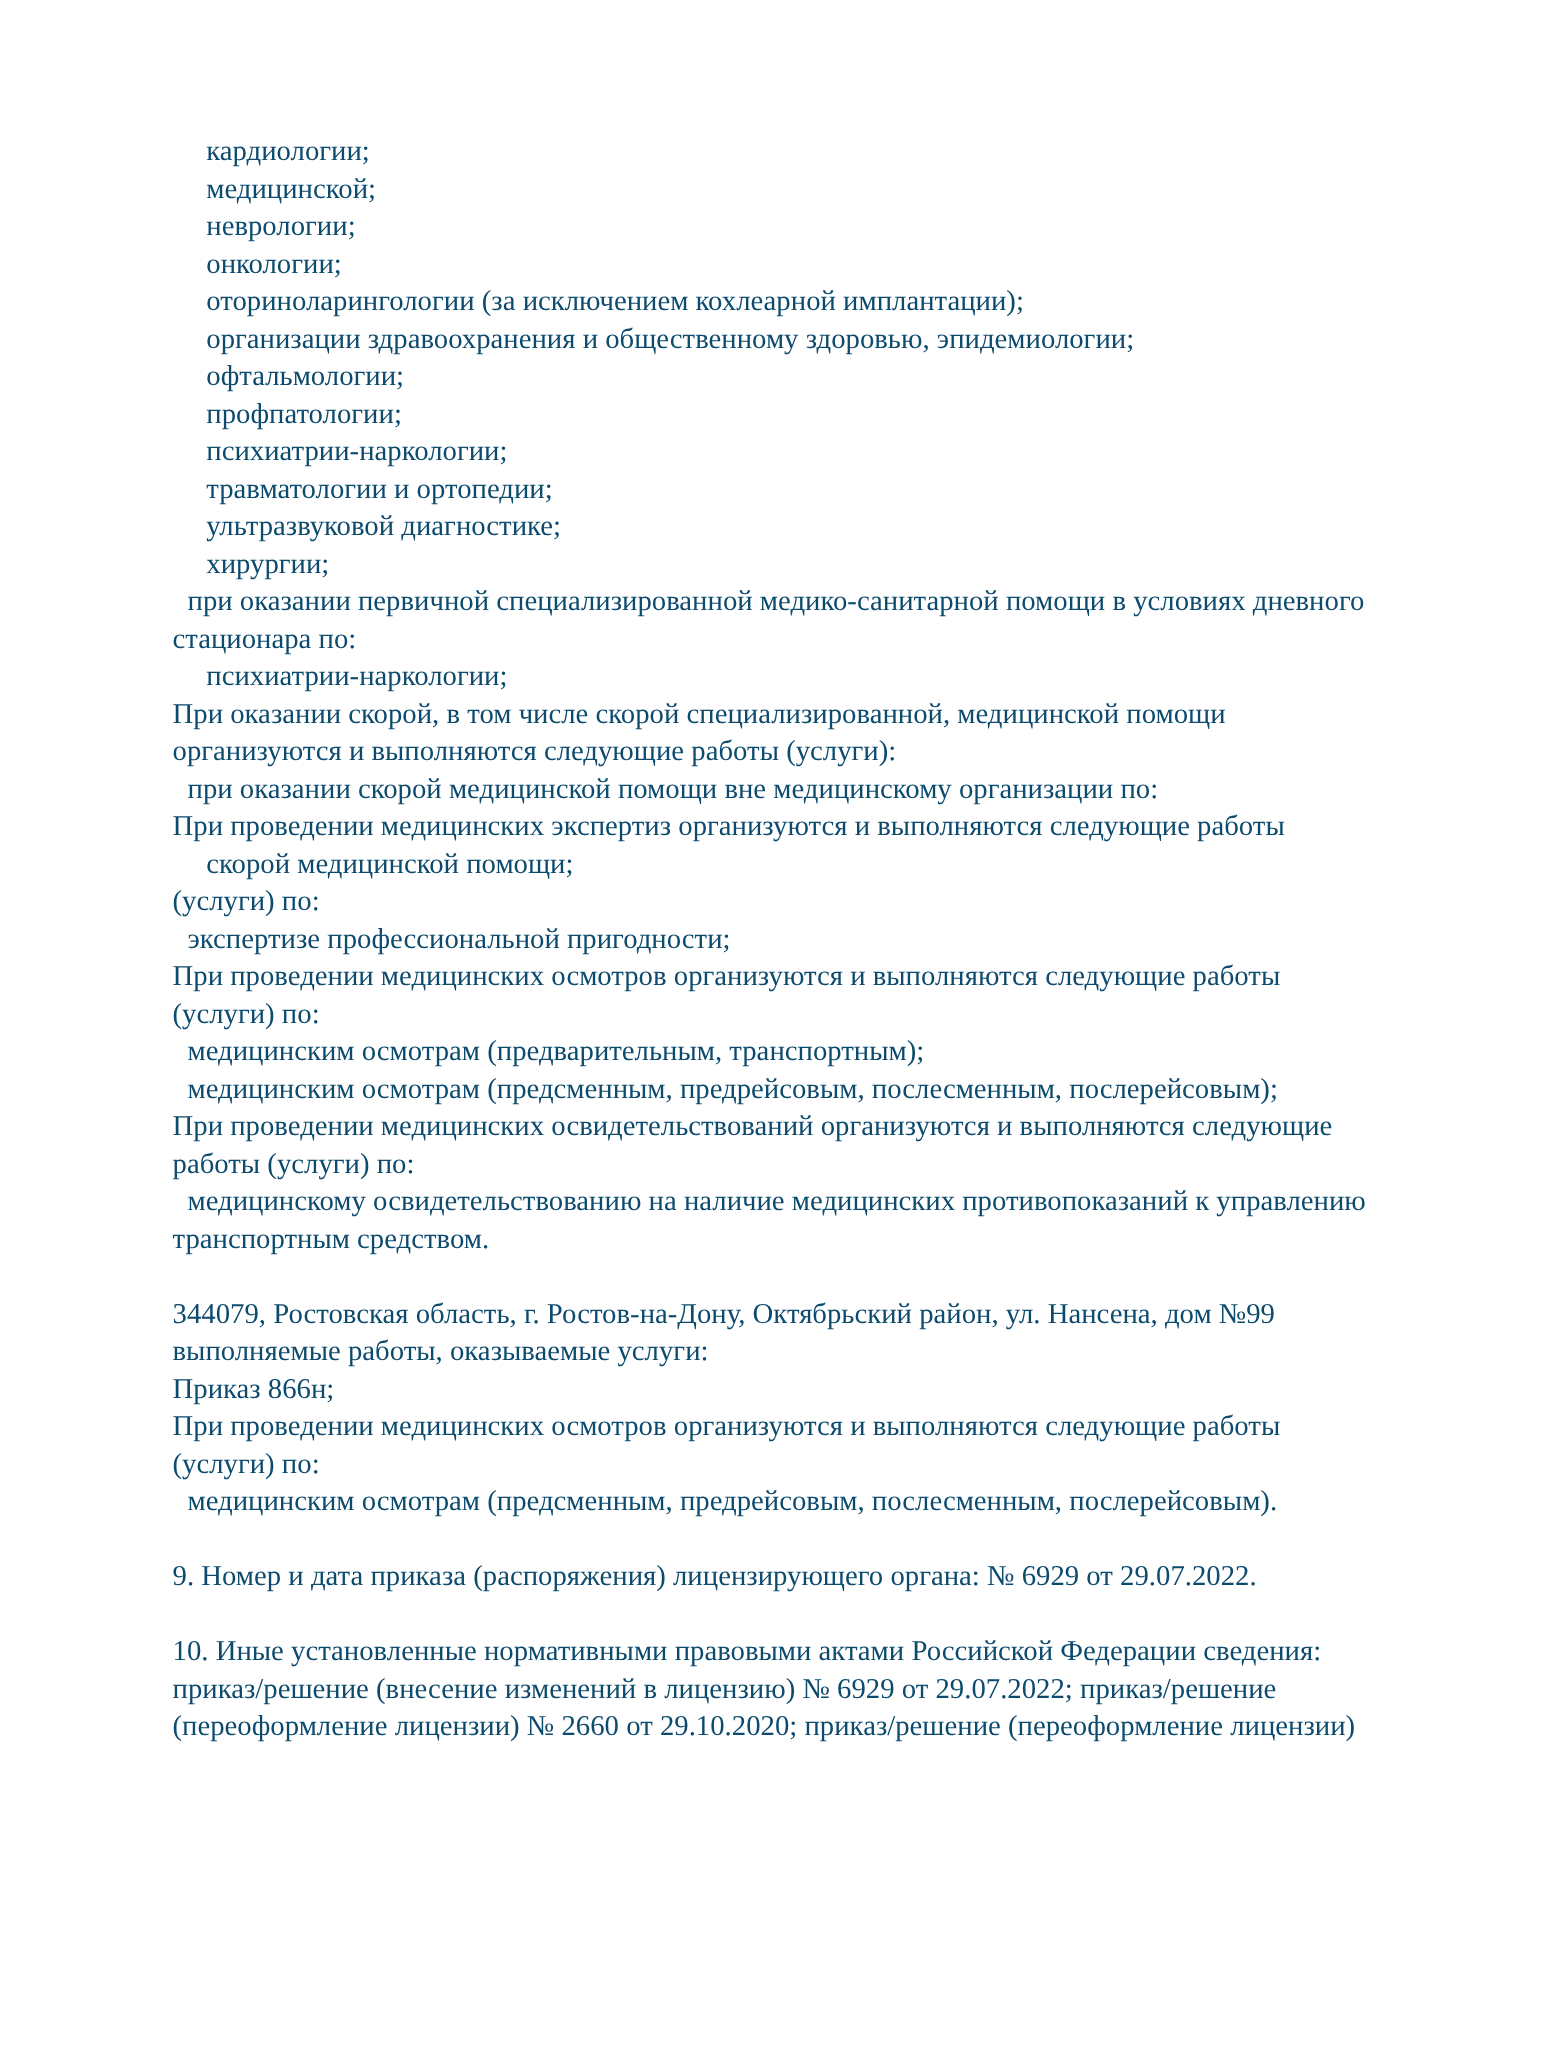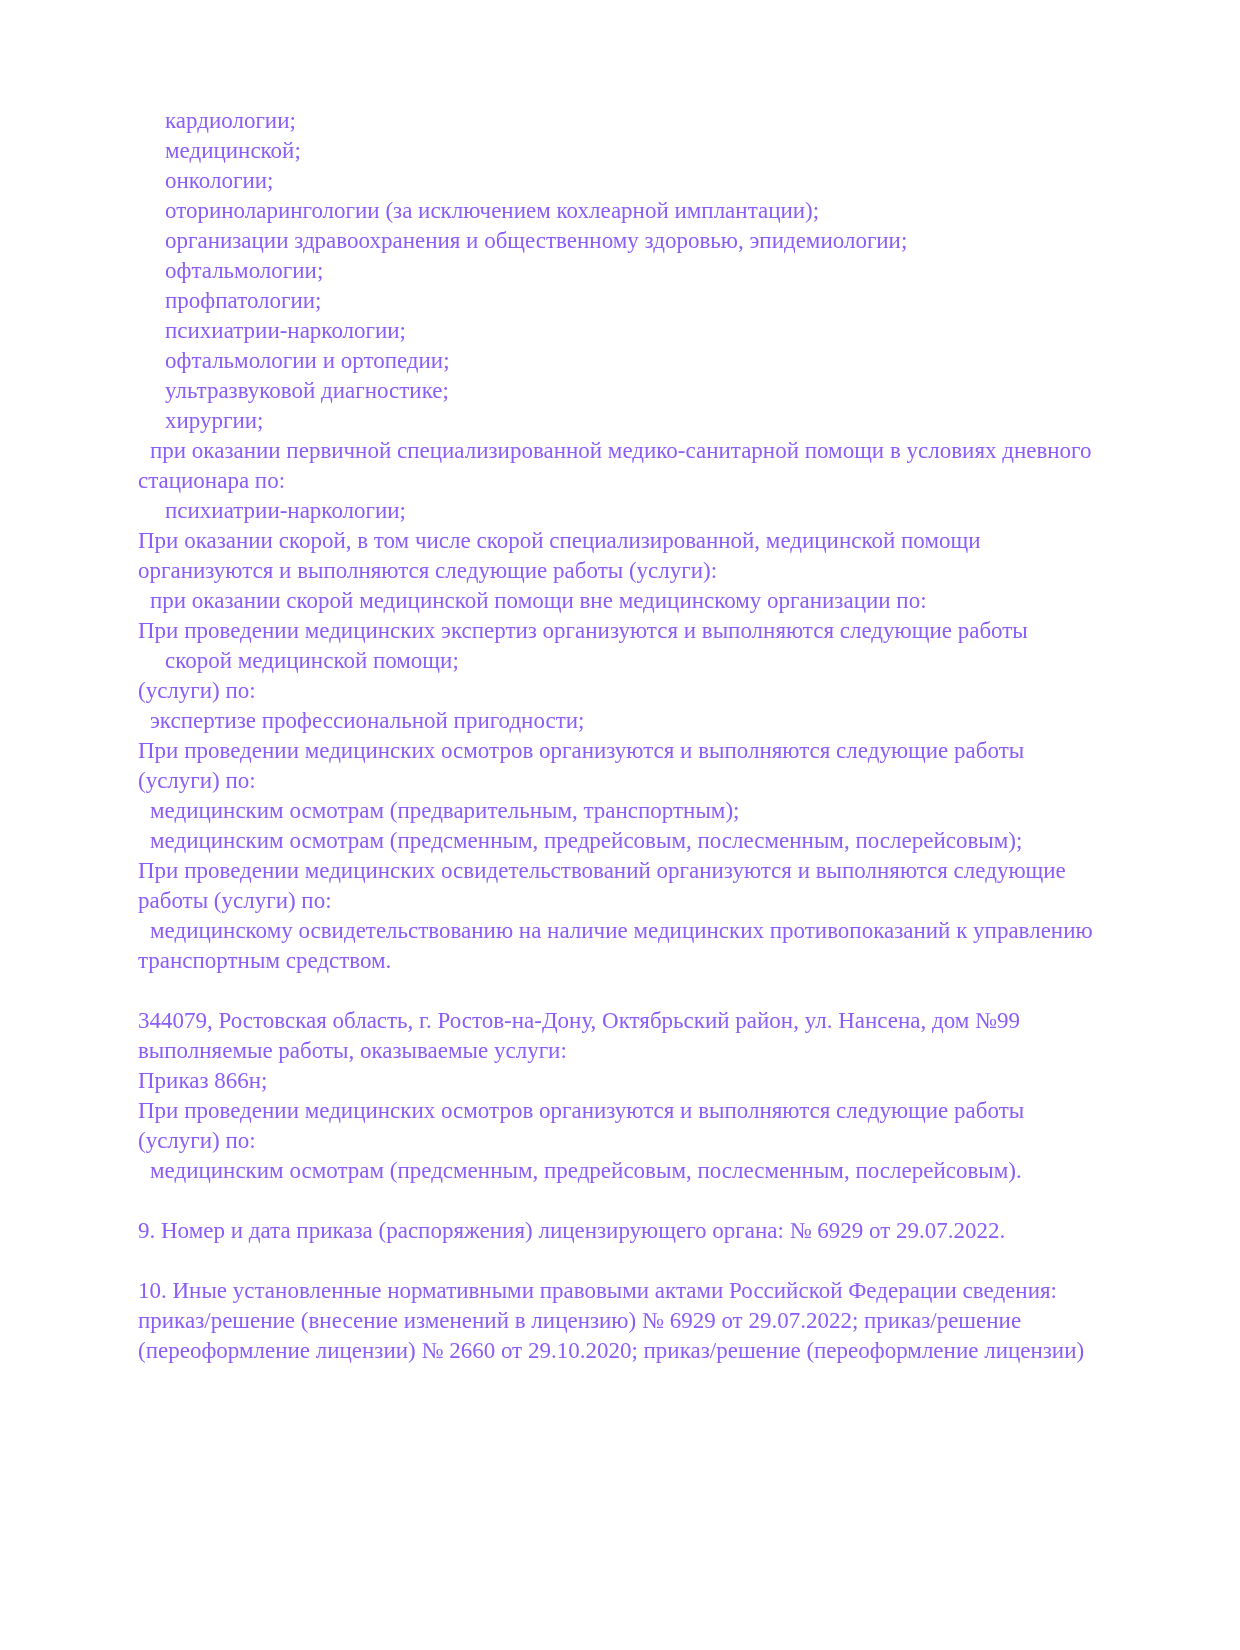--- a/index.html
+++ b/index.html
@@ -16,7 +16,7 @@
     font-family: "Liberation Serif", serif;
     font-size: 23px;
     line-height: 30px;
-    color: #8b5cf6;
+    color: #0c4a6e;
   }
   .doc {
     position: absolute;

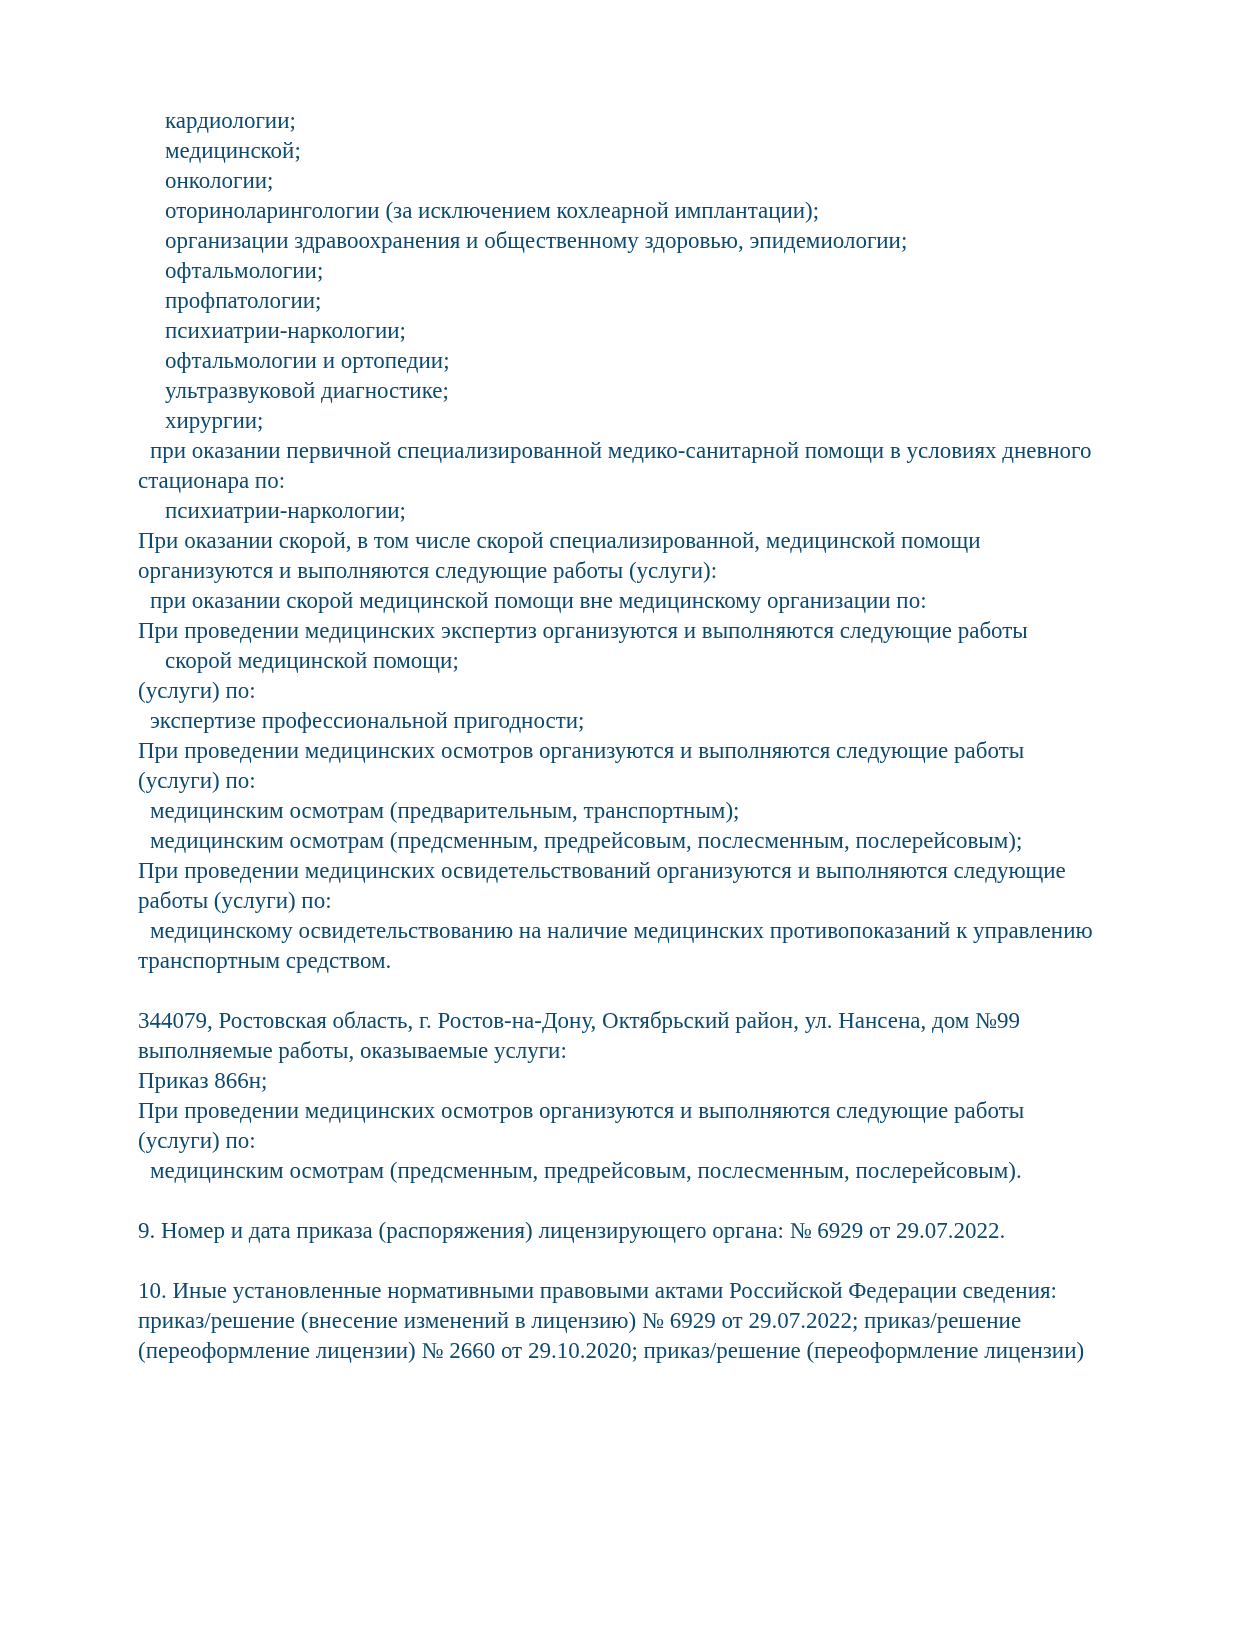--- a/index.html
+++ b/index.html
@@ -40,6 +40,7 @@
   <div class="doc" id="doc">
       <p class="line indent-2">кардиологии;</p>
       <p class="line indent-2">медицинской;</p>
+      <p class="line indent-2">неврологии;</p>
       <p class="line indent-2">онкологии;</p>
       <p class="line indent-2">оториноларингологии (за исключением кохлеарной имплантации);</p>
       <p class="line indent-2">организации здравоохранения и общественному здоровью, эпидемиологии;</p>

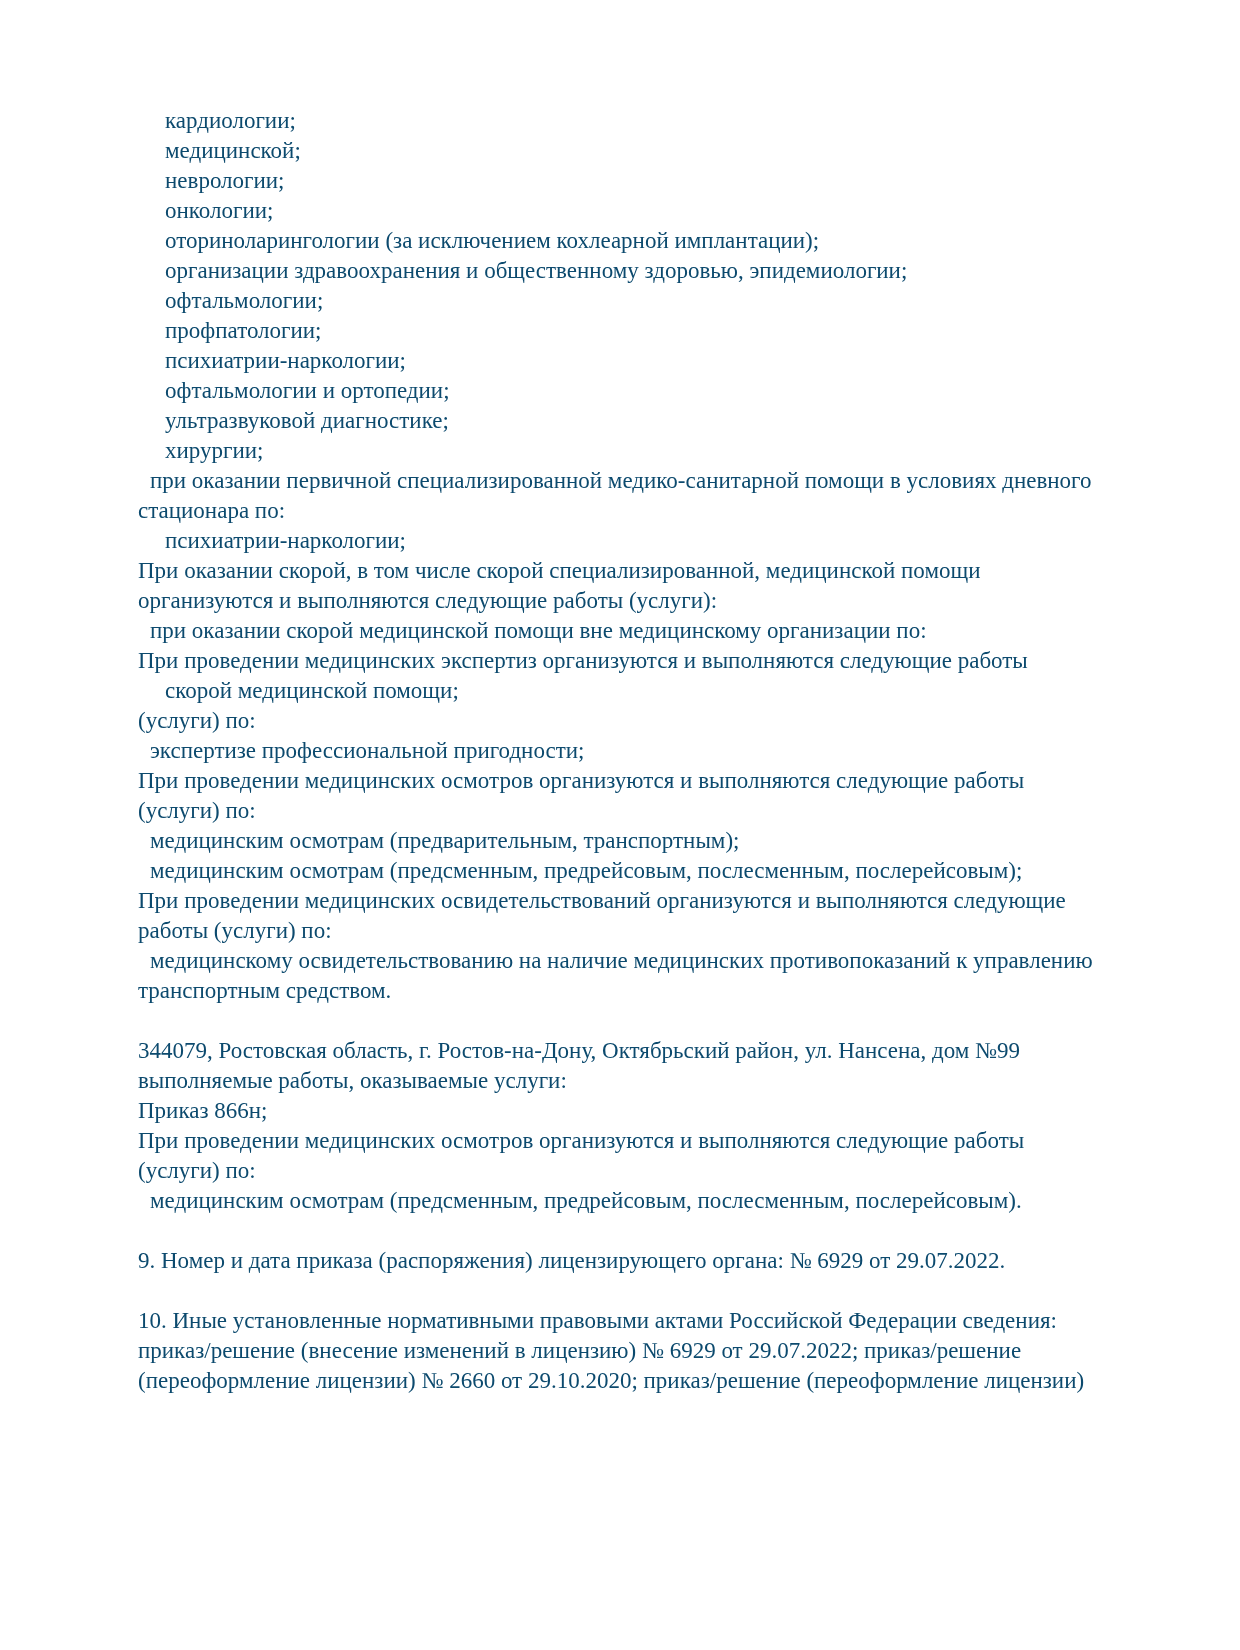--- a/index.html
+++ b/index.html
@@ -47,7 +47,7 @@
       <p class="line indent-2">офтальмологии;</p>
       <p class="line indent-2">профпатологии;</p>
       <p class="line indent-2">психиатрии-наркологии;</p>
-      <p class="line indent-2">офтальмологии и ортопедии;</p>
+      <p class="line indent-2">травматологии и ортопедии;</p>
       <p class="line indent-2">ультразвуковой диагностике;</p>
       <p class="line indent-2">хирургии;</p>
       <p class="line indent-1">при оказании первичной специализированной медико-санитарной помощи в условиях дневного</p>

